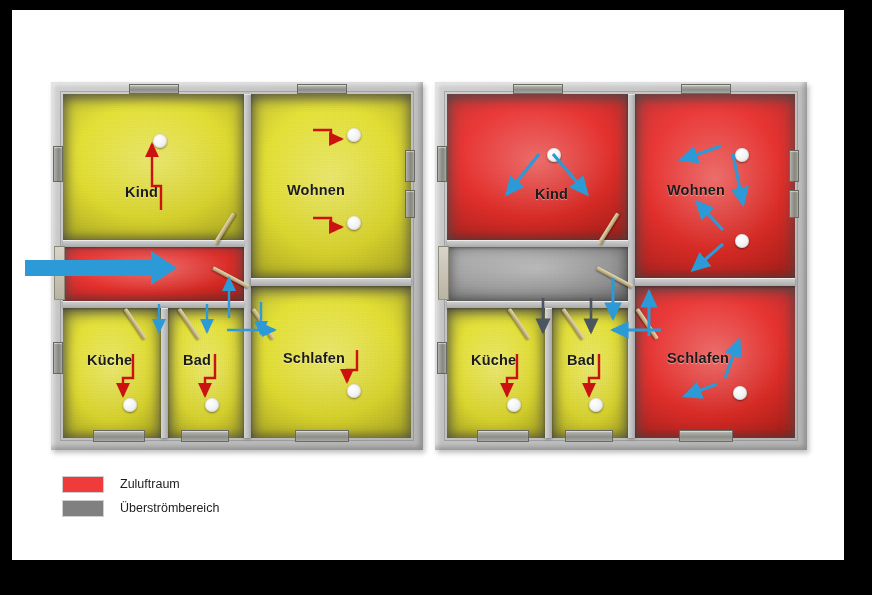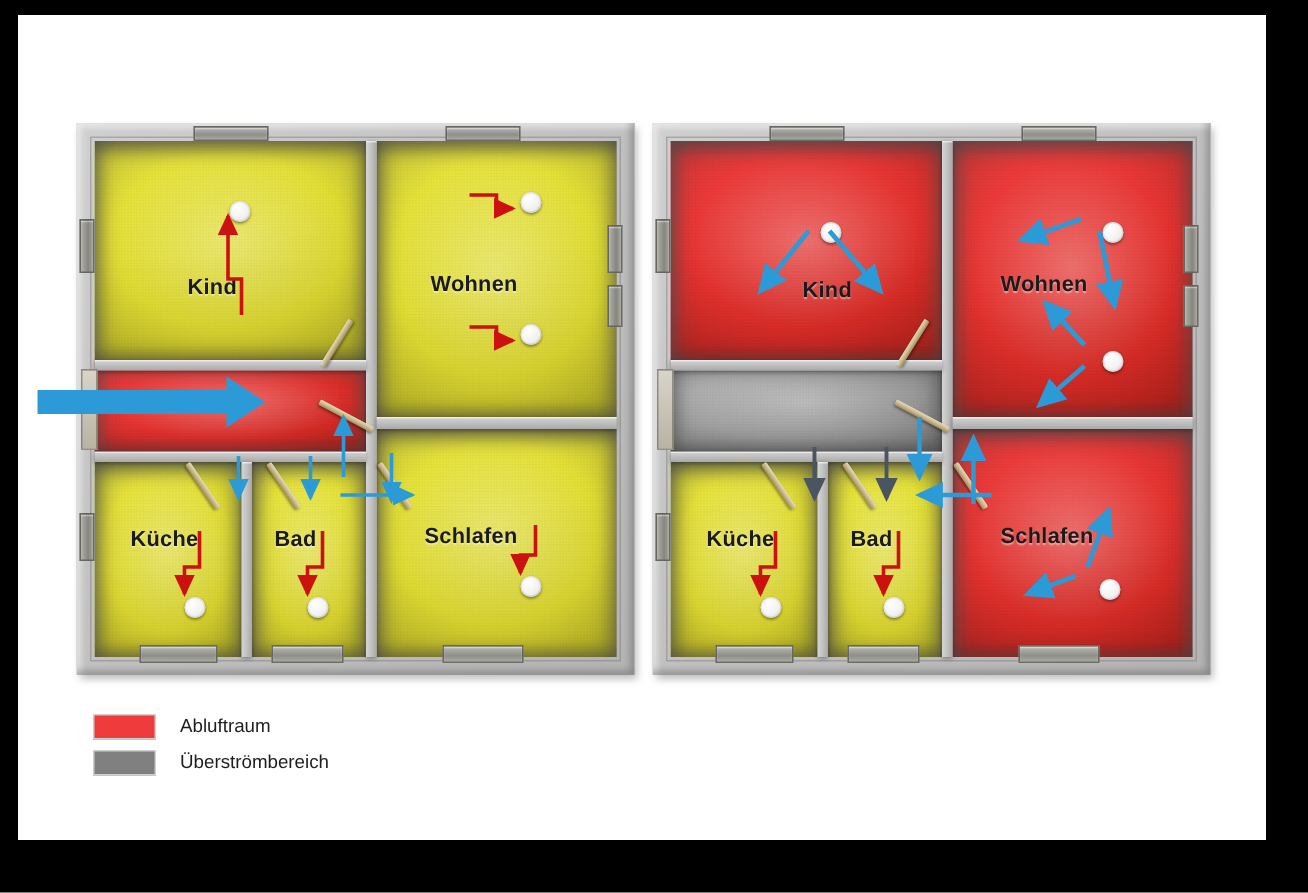--- a/index.html
+++ b/index.html
@@ -320,7 +320,7 @@
     <div class="legend">
       <div class="lrow">
         <div class="sw" style="background:#ef3b3b;"></div>
-        <div class="lbl">Abluftraum</div>
+        <div class="lbl">Zuluftraum</div>
       </div>
       <div class="lrow">
         <div class="sw" style="background:#808080;"></div>

